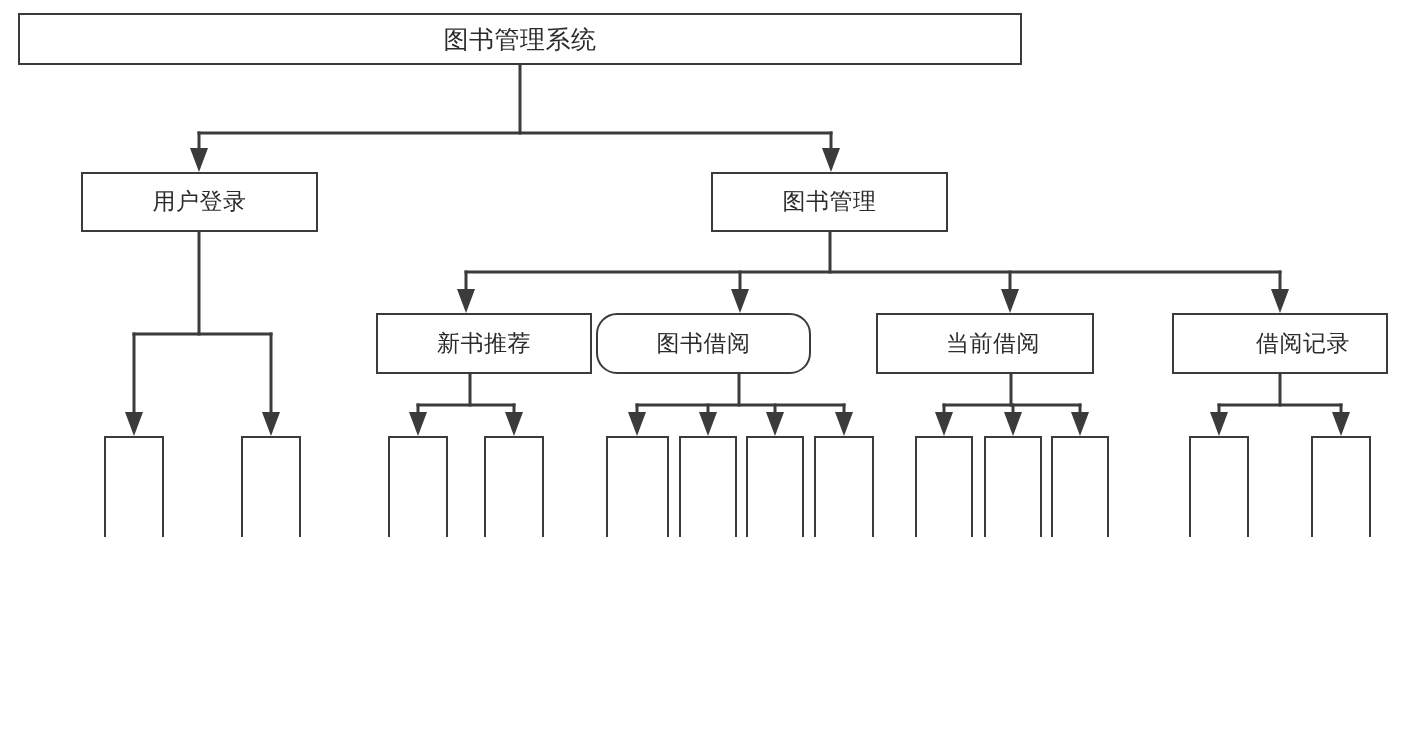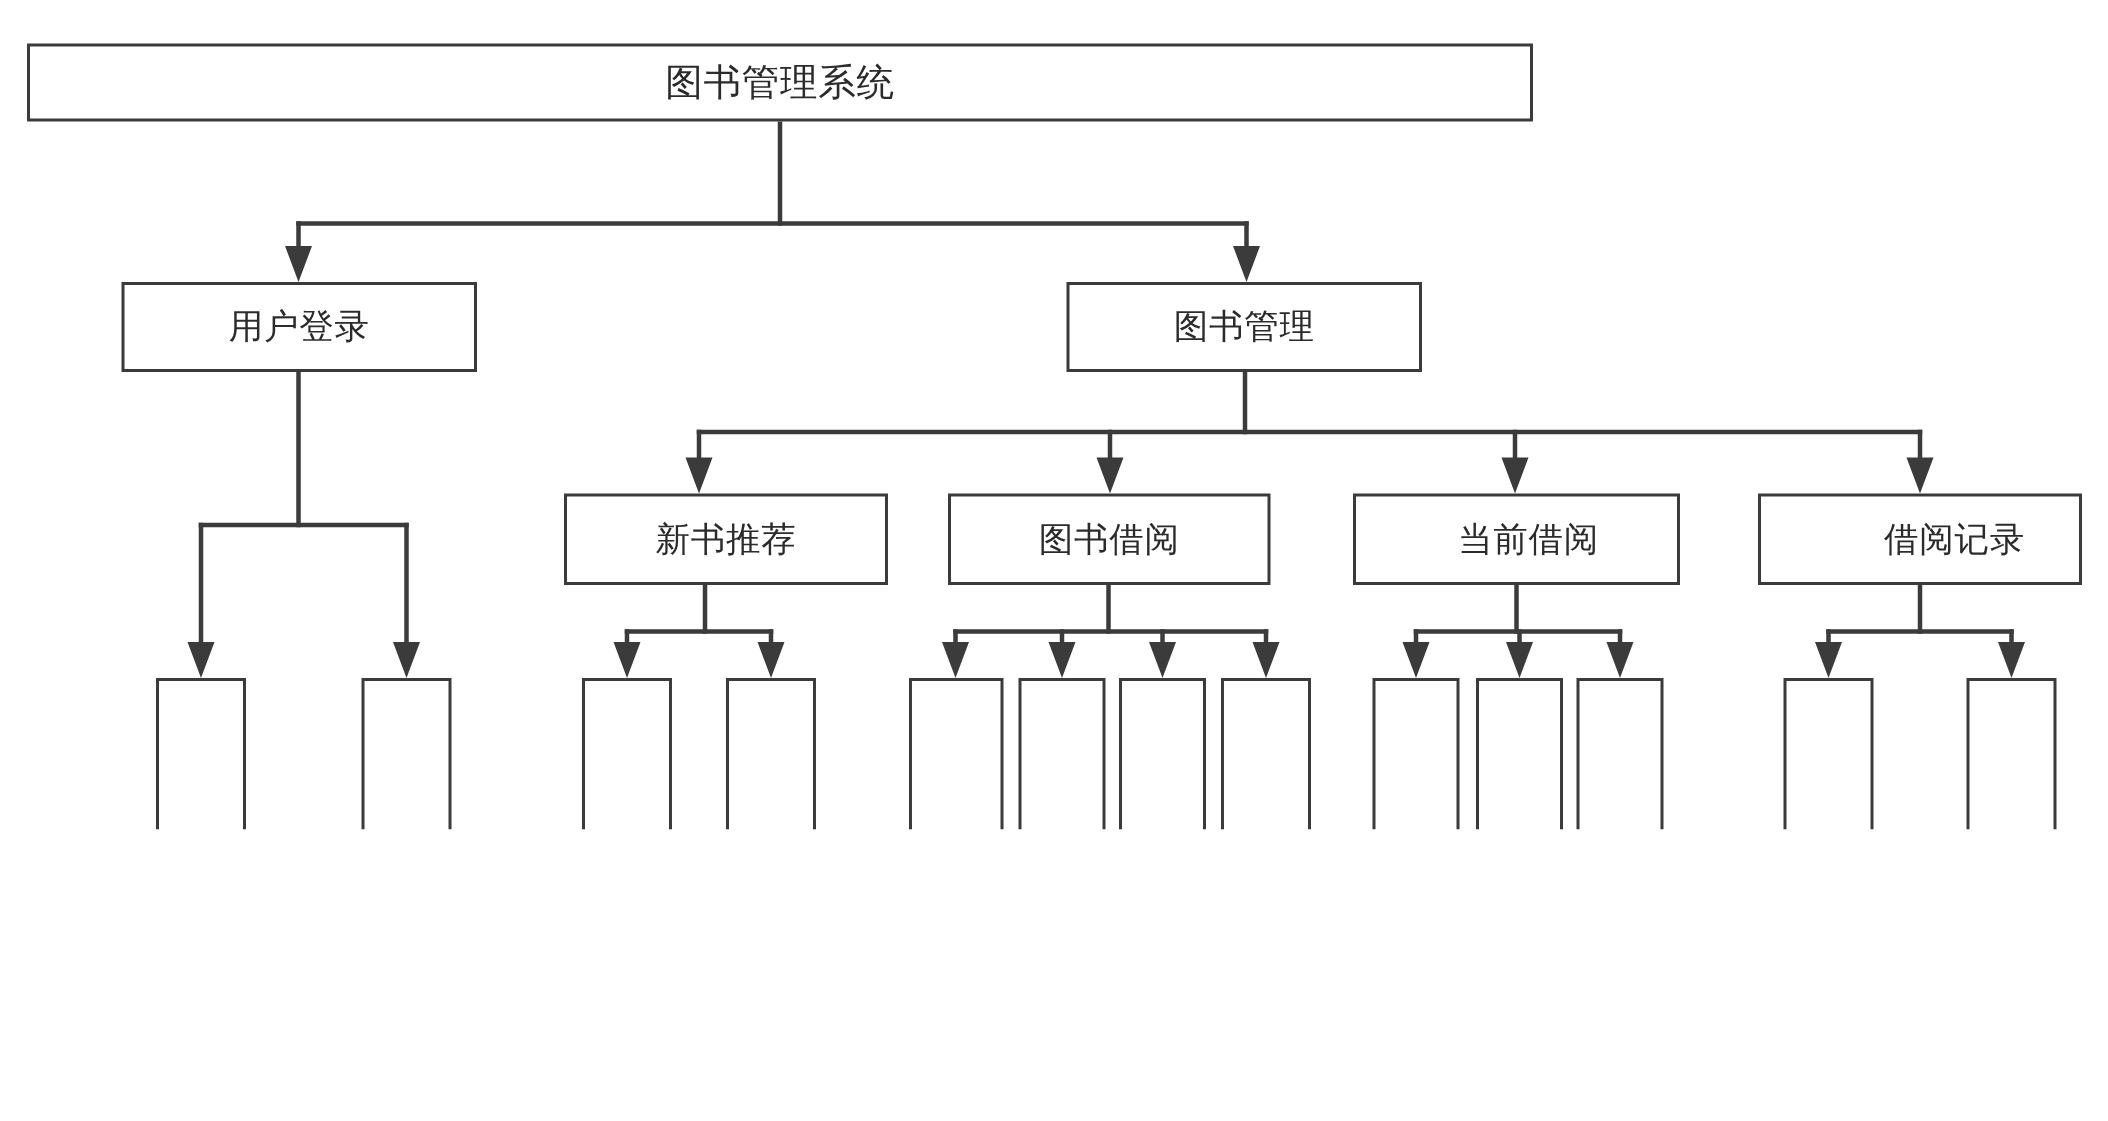--- a/index.html
+++ b/index.html
@@ -16,7 +16,6 @@
     height: 537px;
     background: #ffffff;
     overflow: hidden;
-    margin-top: 16px;
   }
   svg.wires {
     position: absolute;

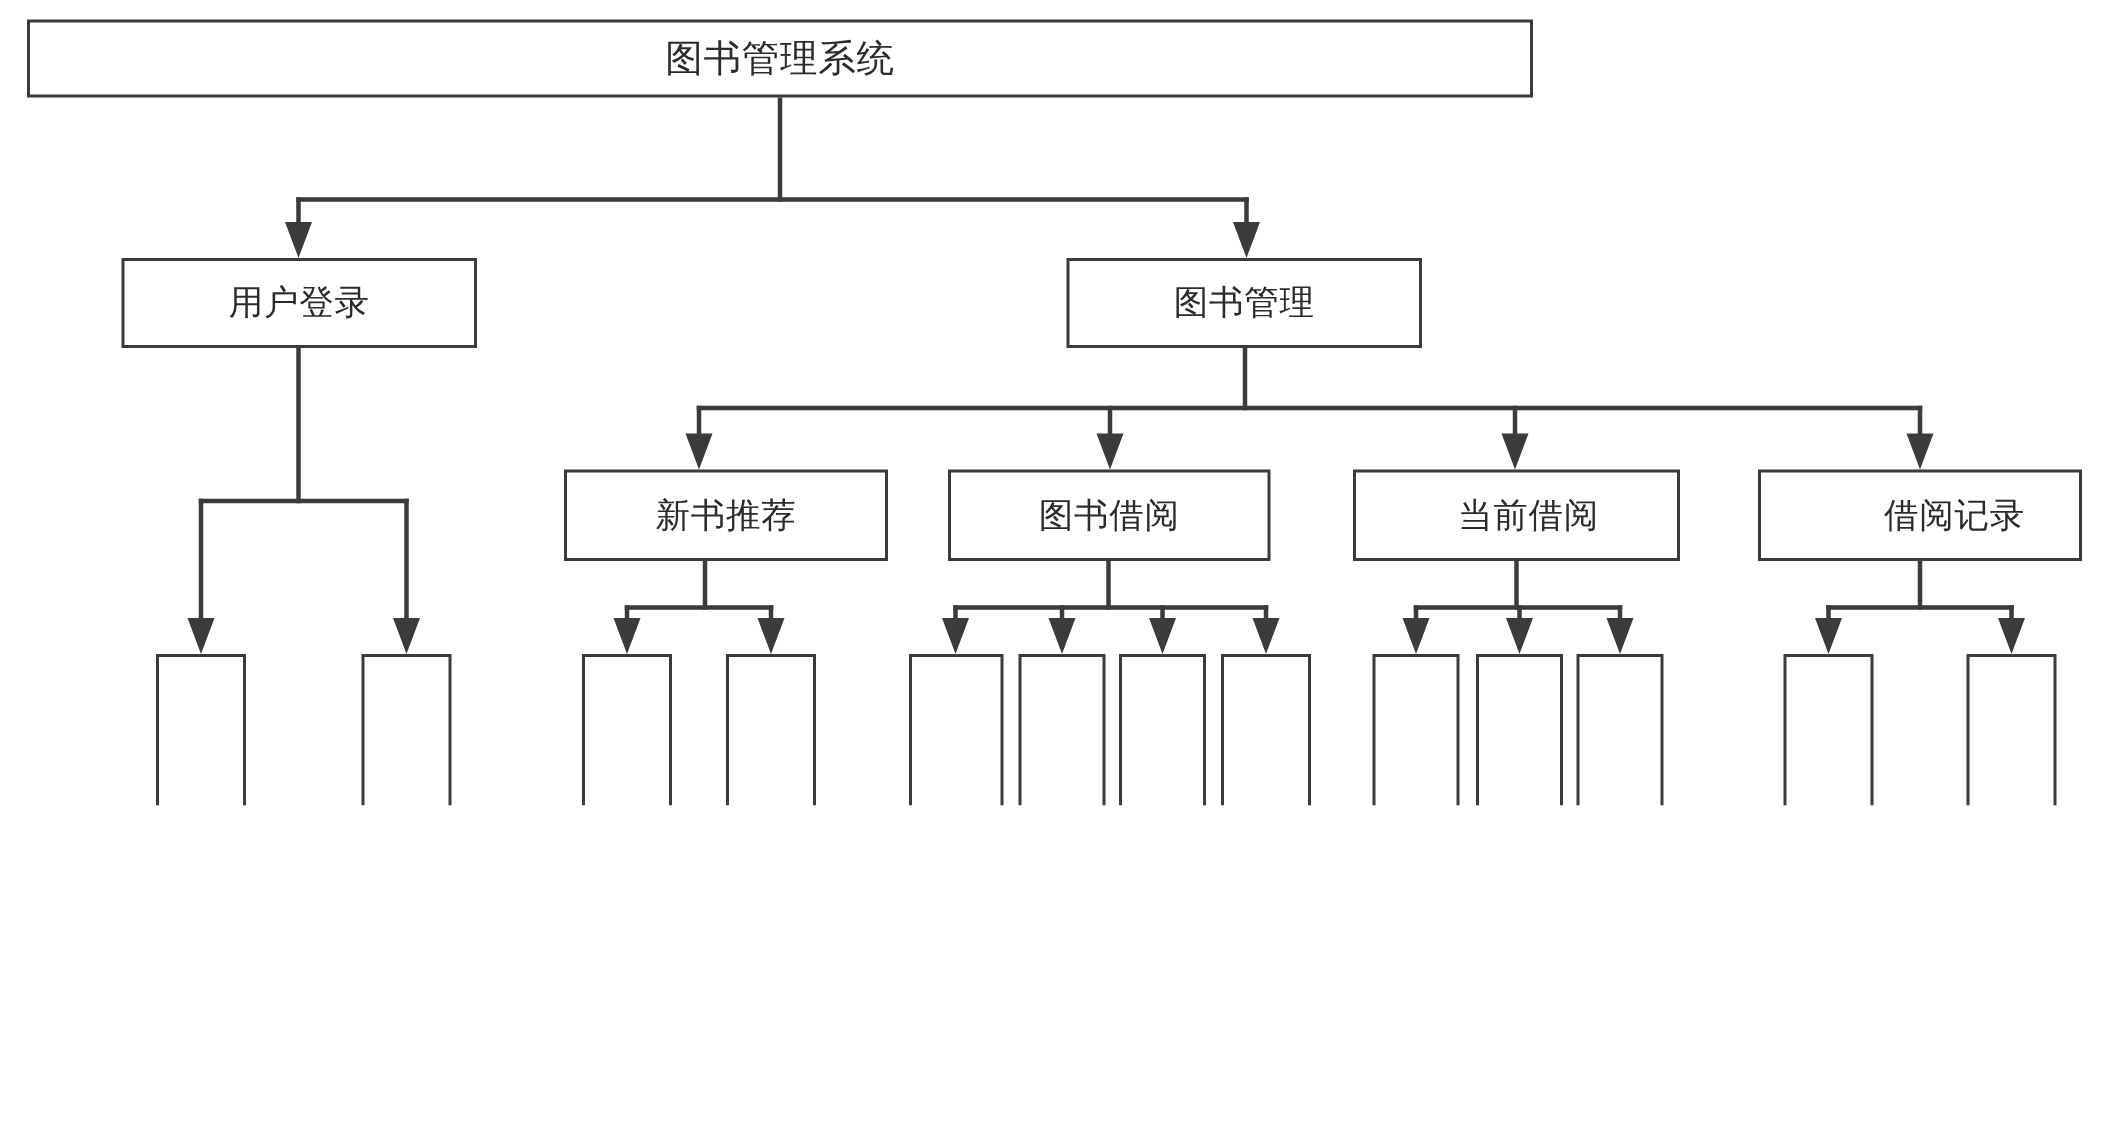--- a/index.html
+++ b/index.html
@@ -163,7 +163,7 @@
   <div class="node horiz" style="left:376px; top:313px; width:216px; height:61px;align-items:center;">
     <span class="node-label">新书推荐</span>
   </div>
-  <div class="node horiz" style="left:632px; top:313px; width:215px; height:61px;">
+  <div class="node horiz" style="left:596px; top:313px; width:215px; height:61px;border-radius:21px;">
     <span class="node-label">图书借阅</span>
   </div>
   <div class="node horiz" style="left:902px; top:313px; width:218px; height:61px;padding-left:16px;">

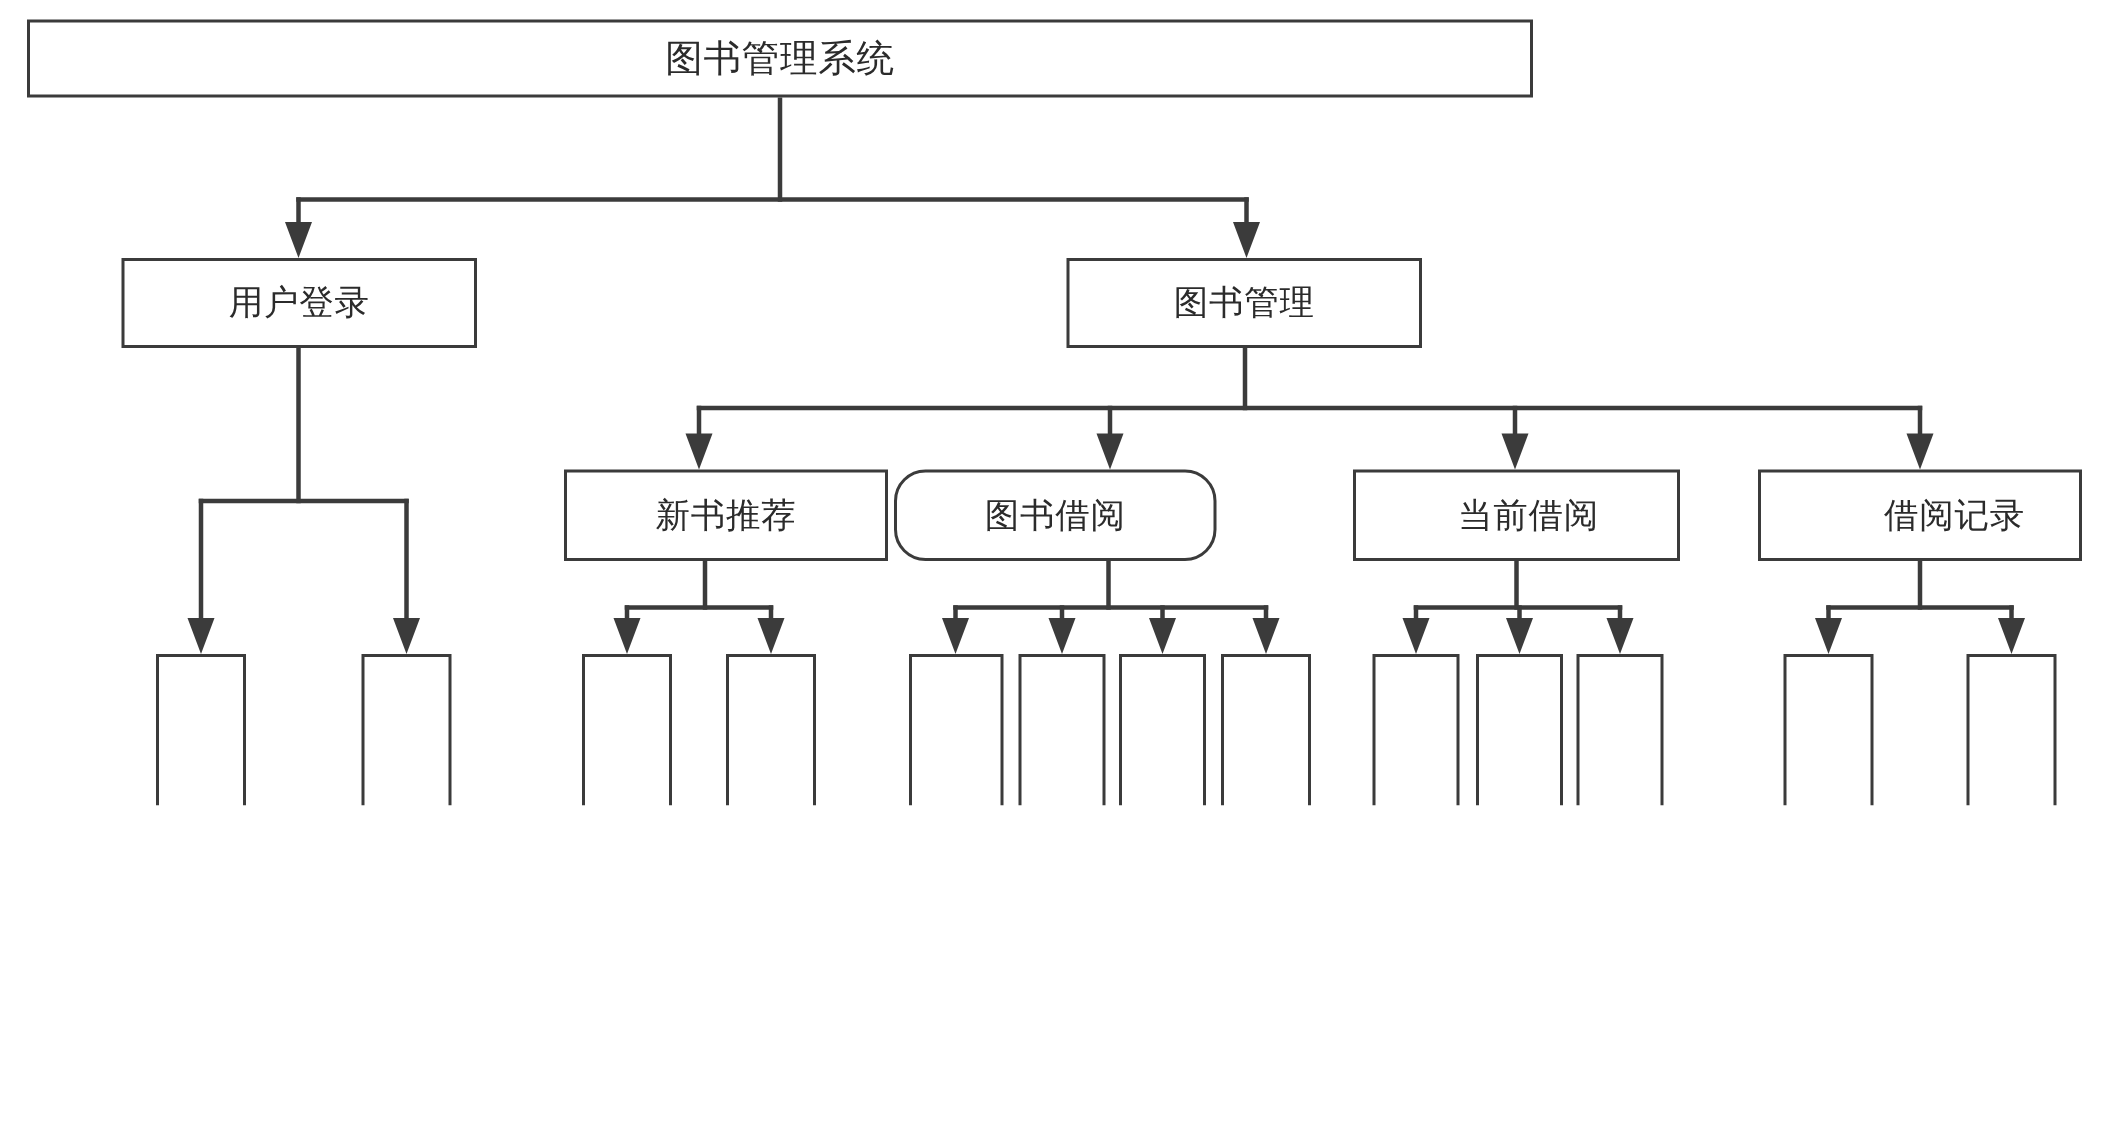--- a/index.html
+++ b/index.html
@@ -166,7 +166,7 @@
   <div class="node horiz" style="left:596px; top:313px; width:215px; height:61px;border-radius:21px;">
     <span class="node-label">图书借阅</span>
   </div>
-  <div class="node horiz" style="left:902px; top:313px; width:218px; height:61px;padding-left:16px;">
+  <div class="node horiz" style="left:876px; top:313px; width:218px; height:61px;padding-left:16px;">
     <span class="node-label">当前借阅</span>
   </div>
   <div class="node horiz" style="left:1172px; top:313px; width:216px; height:61px;padding-left:46px;">

